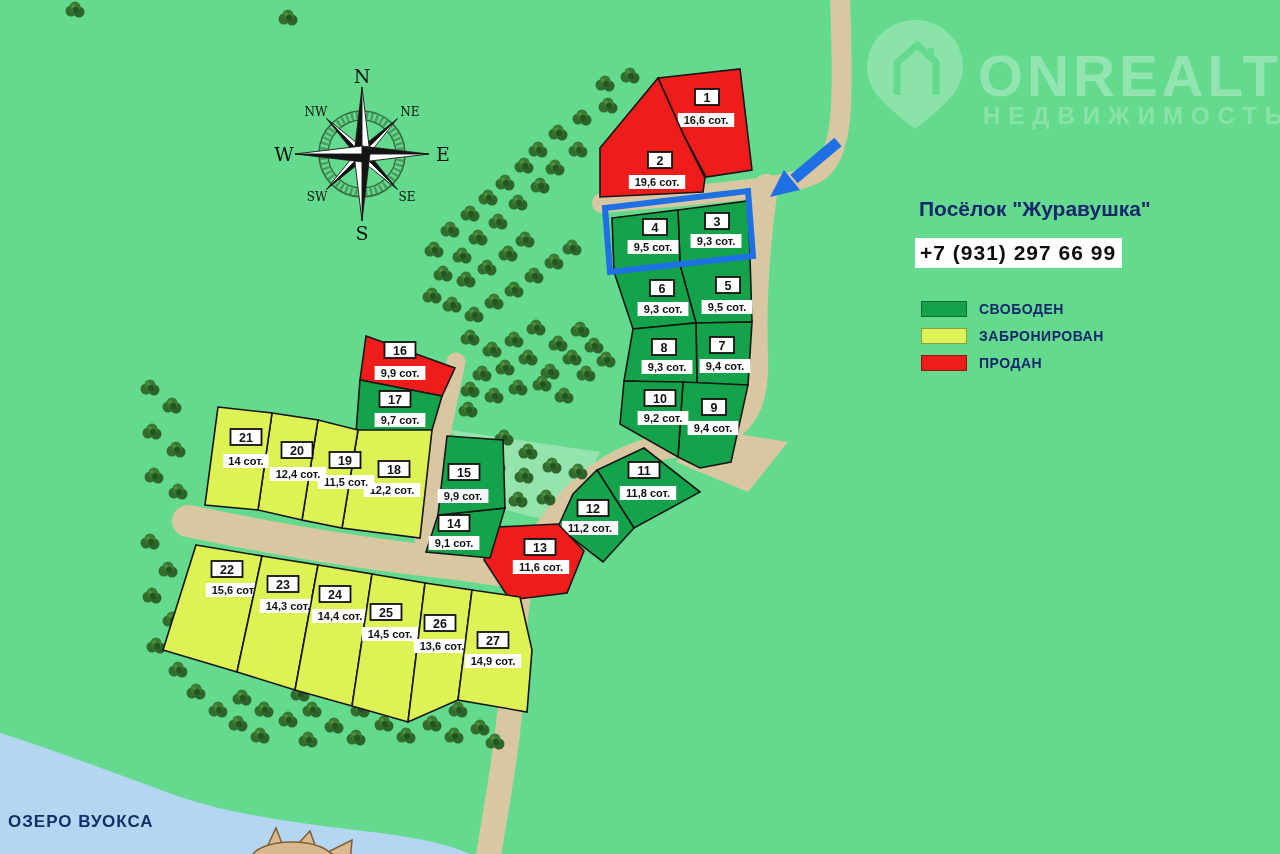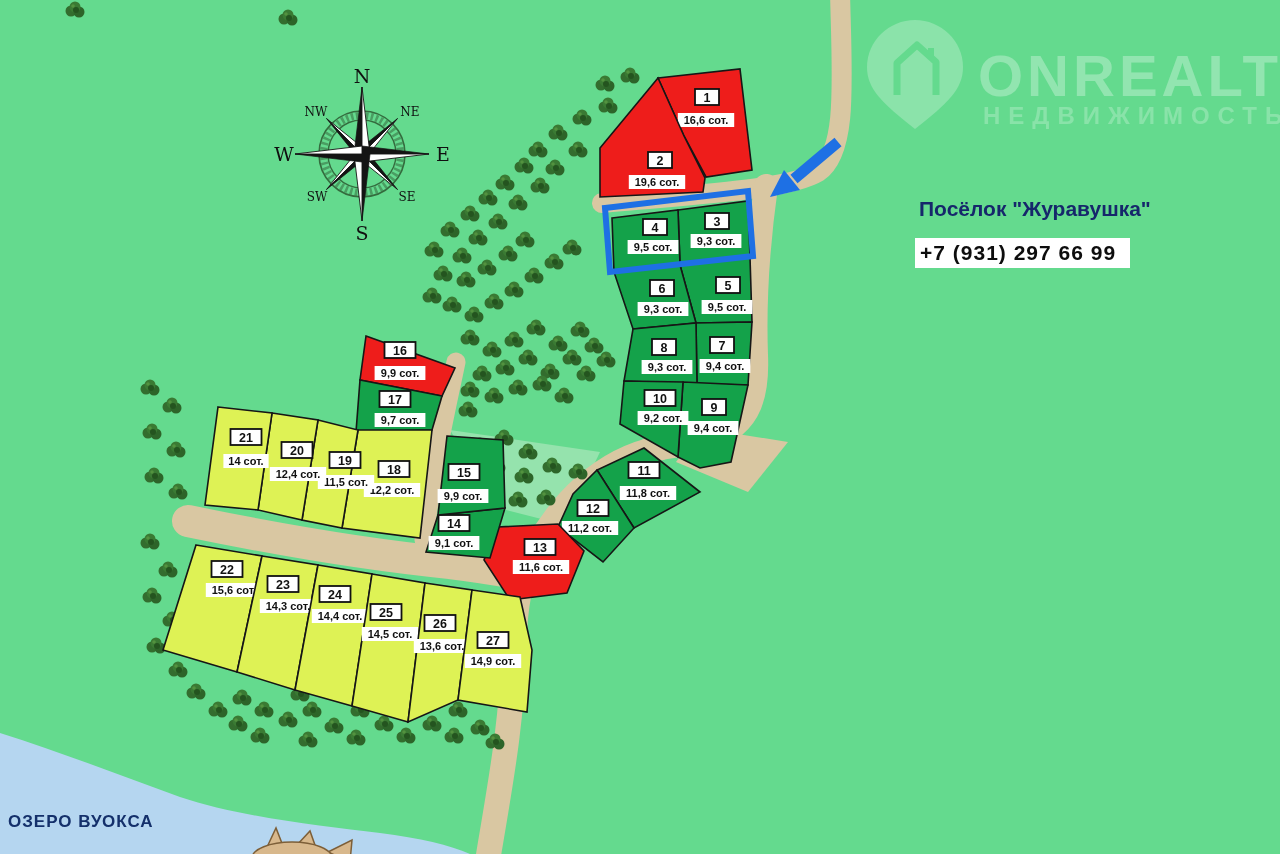--- a/index.html
+++ b/index.html
@@ -10,7 +10,7 @@
   .overlay{position:absolute;z-index:5;}
   .panel-title{left:919px;top:197px;font-size:21px;font-weight:bold;color:#16276b;white-space:nowrap;}
   .panel-phone{left:915px;top:238px;background:#ffffff;color:#0d0d0d;font-size:21px;font-weight:bold;
-               padding:3px 14px 3px 5px;letter-spacing:1px;white-space:nowrap;}
+               padding:3px 6px 3px 5px;letter-spacing:1px;white-space:nowrap;}
   .legend{left:921px;top:301px;display:flex;flex-direction:column;gap:11px;}
   .legend-row{display:flex;align-items:center;gap:12px;}
   .legend-swatch{width:46px;height:16px;border:1px solid rgba(0,0,0,0.35);box-sizing:border-box;}

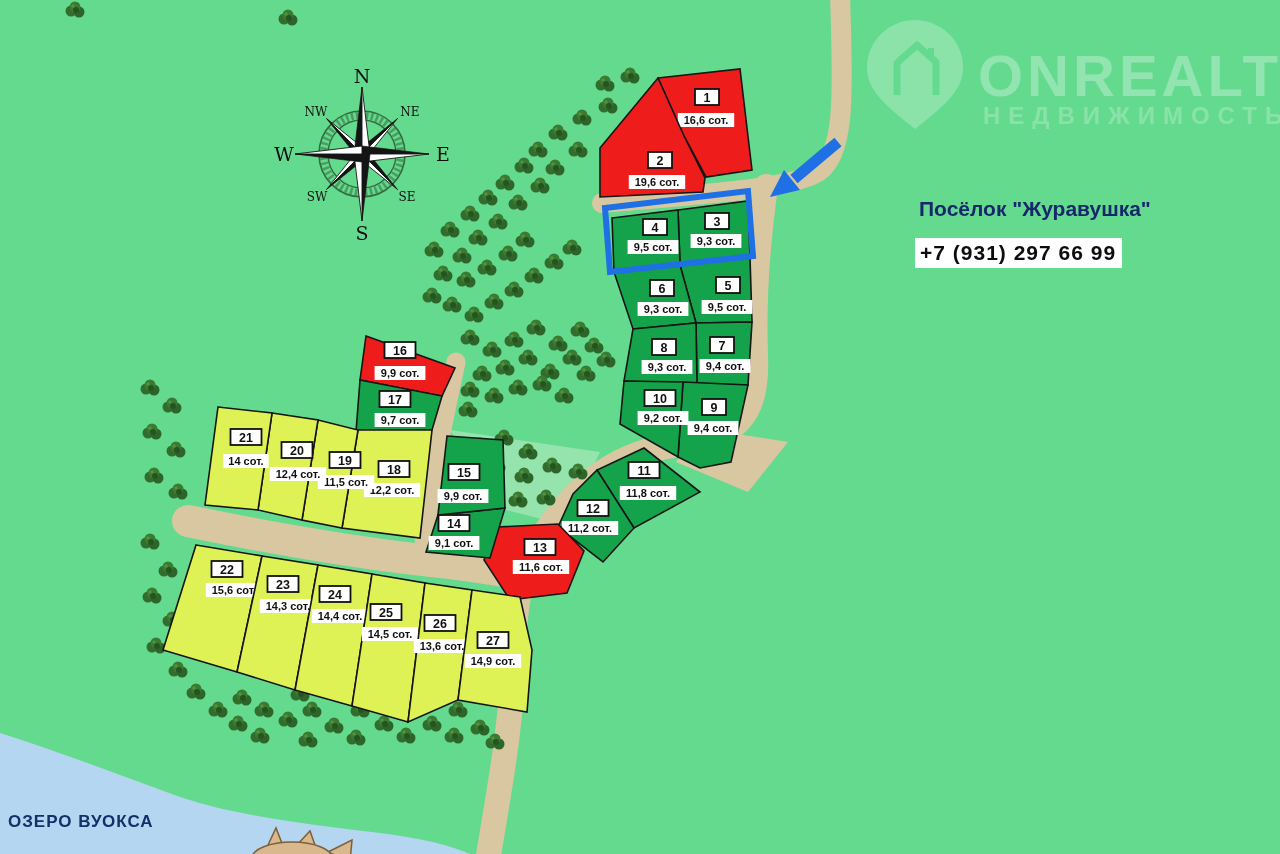--- a/index.html
+++ b/index.html
@@ -970,6 +970,20 @@
   <div class="overlay panel-title">Посёлок "Журавушка"</div>
   <div class="overlay panel-phone">+7 (931) 297 66 99</div>
 
+  <div class="overlay legend">
+    <div class="legend-row">
+      <span class="legend-swatch" id="sw0" style="background: rgb(20, 162, 74);"></span>
+      <span class="legend-label">СВОБОДЕН</span>
+    </div>
+    <div class="legend-row">
+      <span class="legend-swatch" id="sw1" style="background: rgb(222, 242, 85);"></span>
+      <span class="legend-label">ЗАБРОНИРОВАН</span>
+    </div>
+    <div class="legend-row">
+      <span class="legend-swatch" id="sw2" style="background: rgb(238, 29, 27);"></span>
+      <span class="legend-label">ПРОДАН</span>
+    </div>
+  </div>
 
   <div class="overlay lake-label">ОЗЕРО ВУОКСА</div>
 </div>

